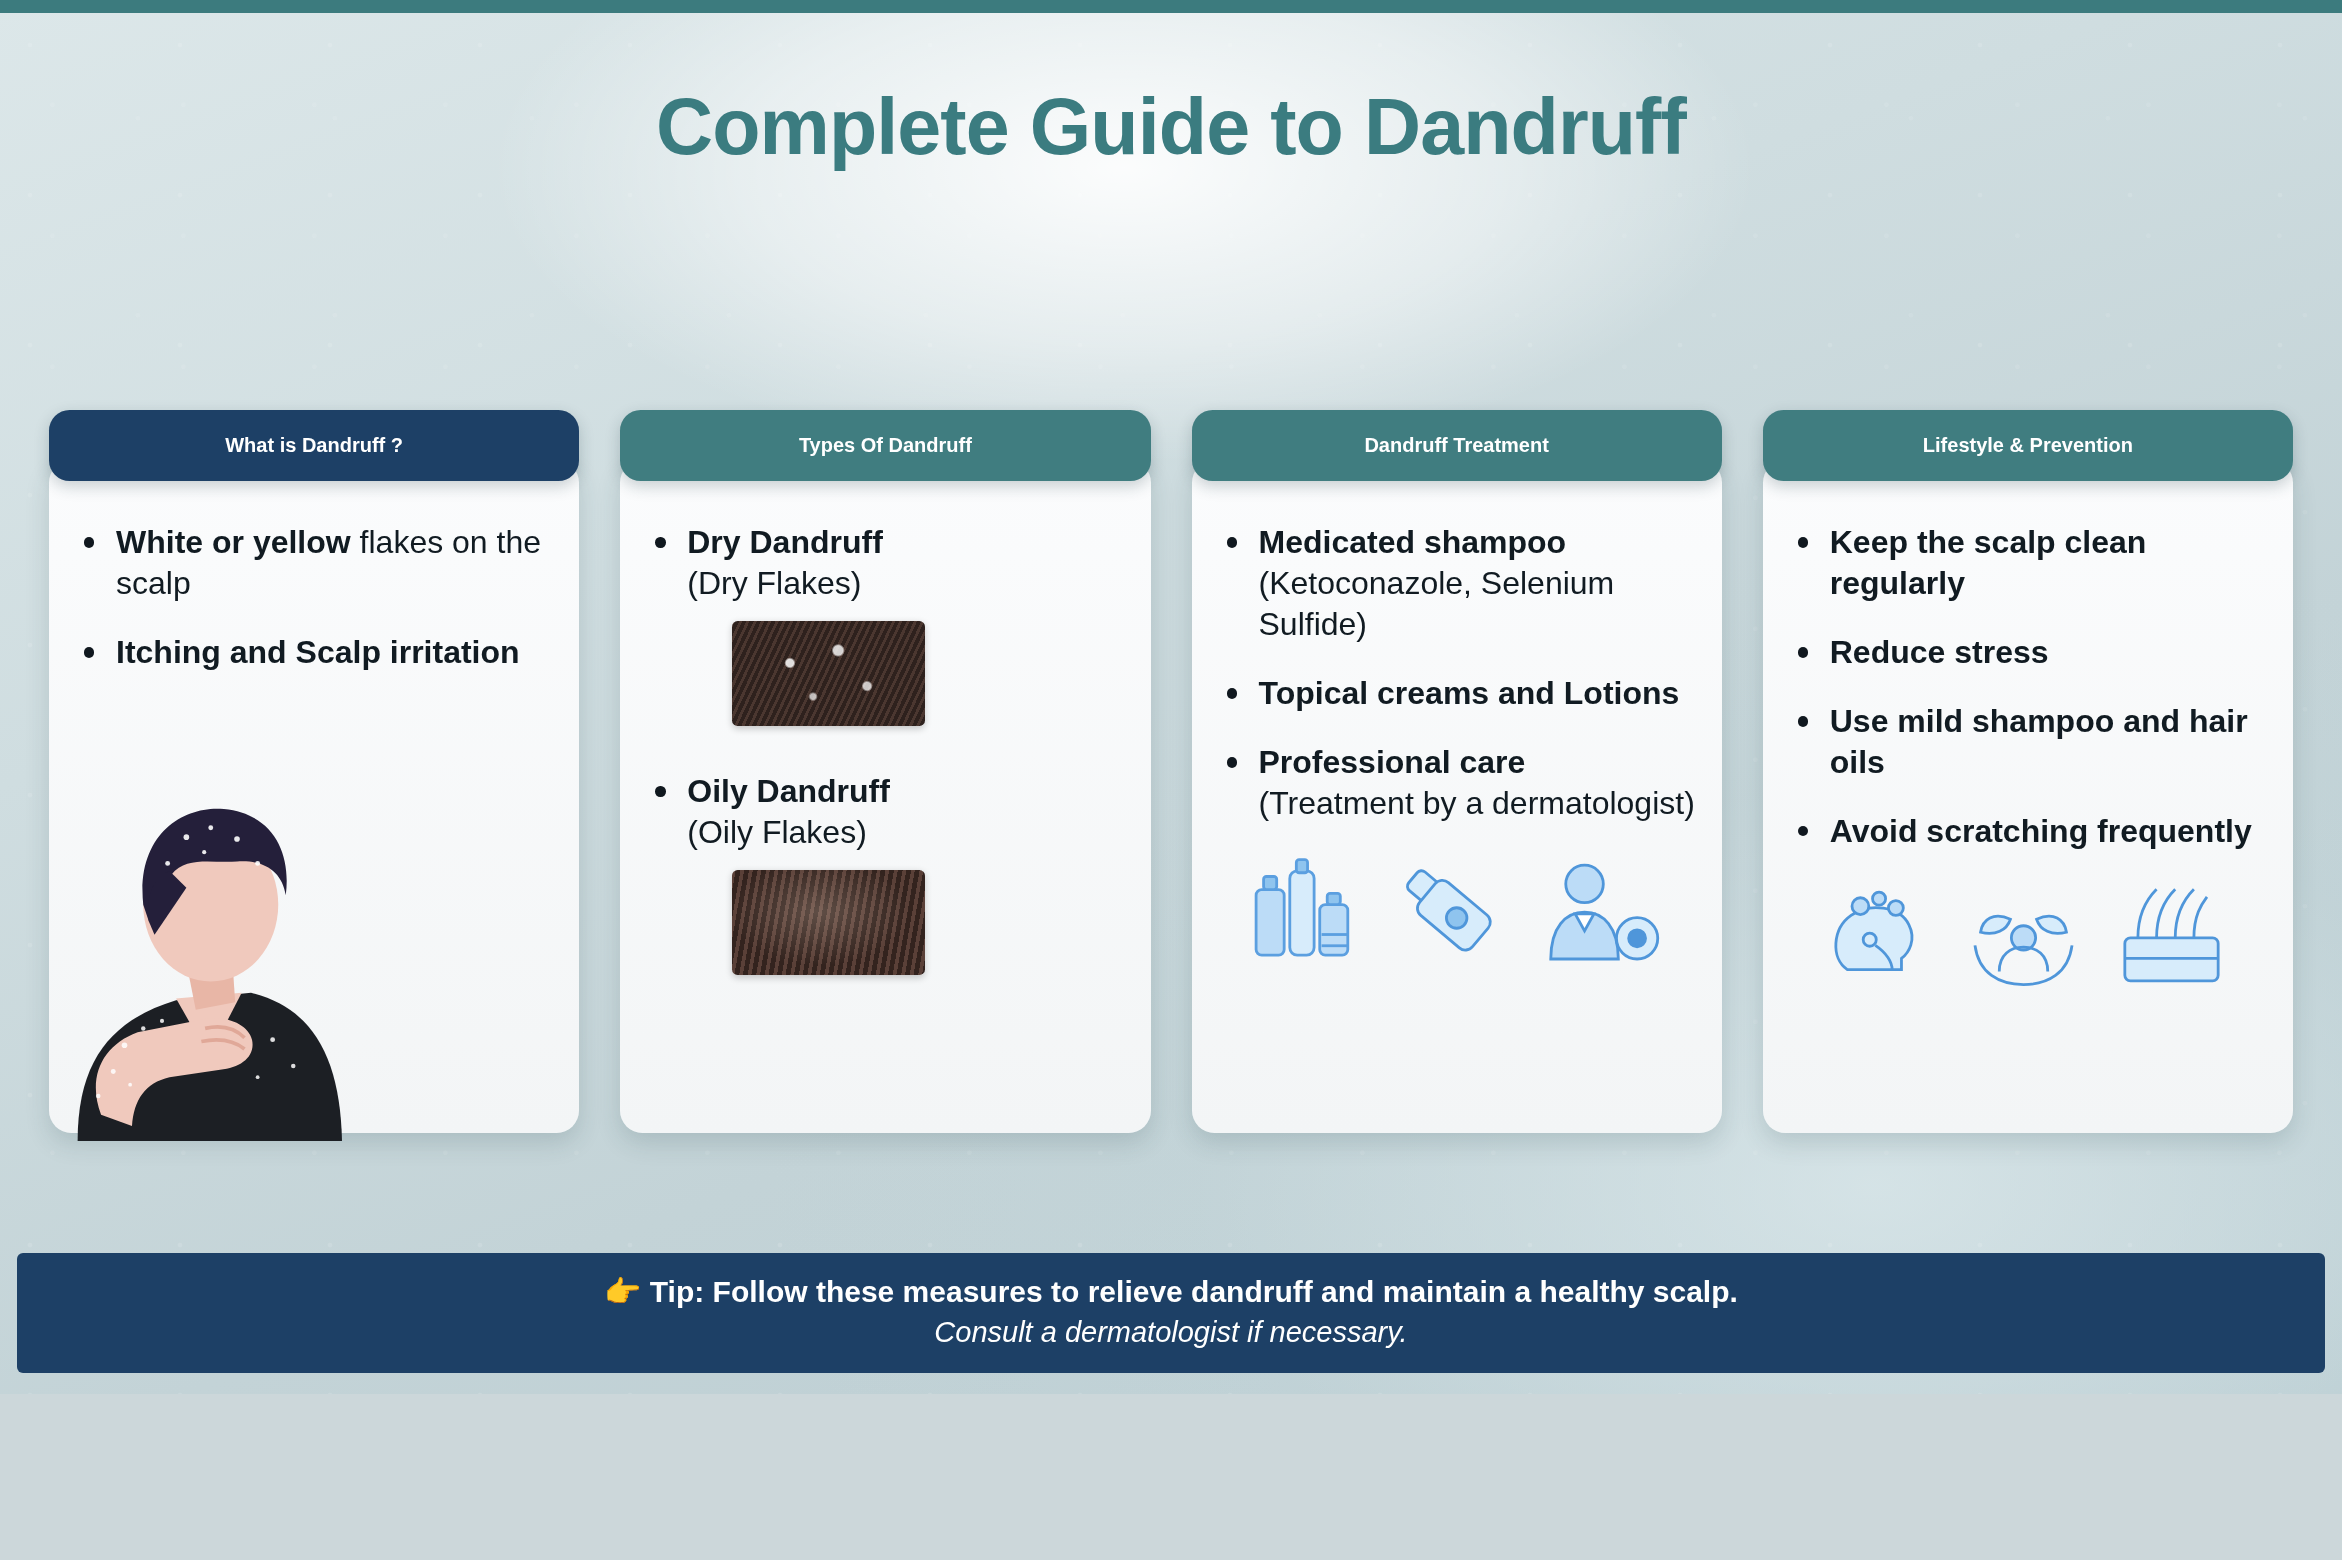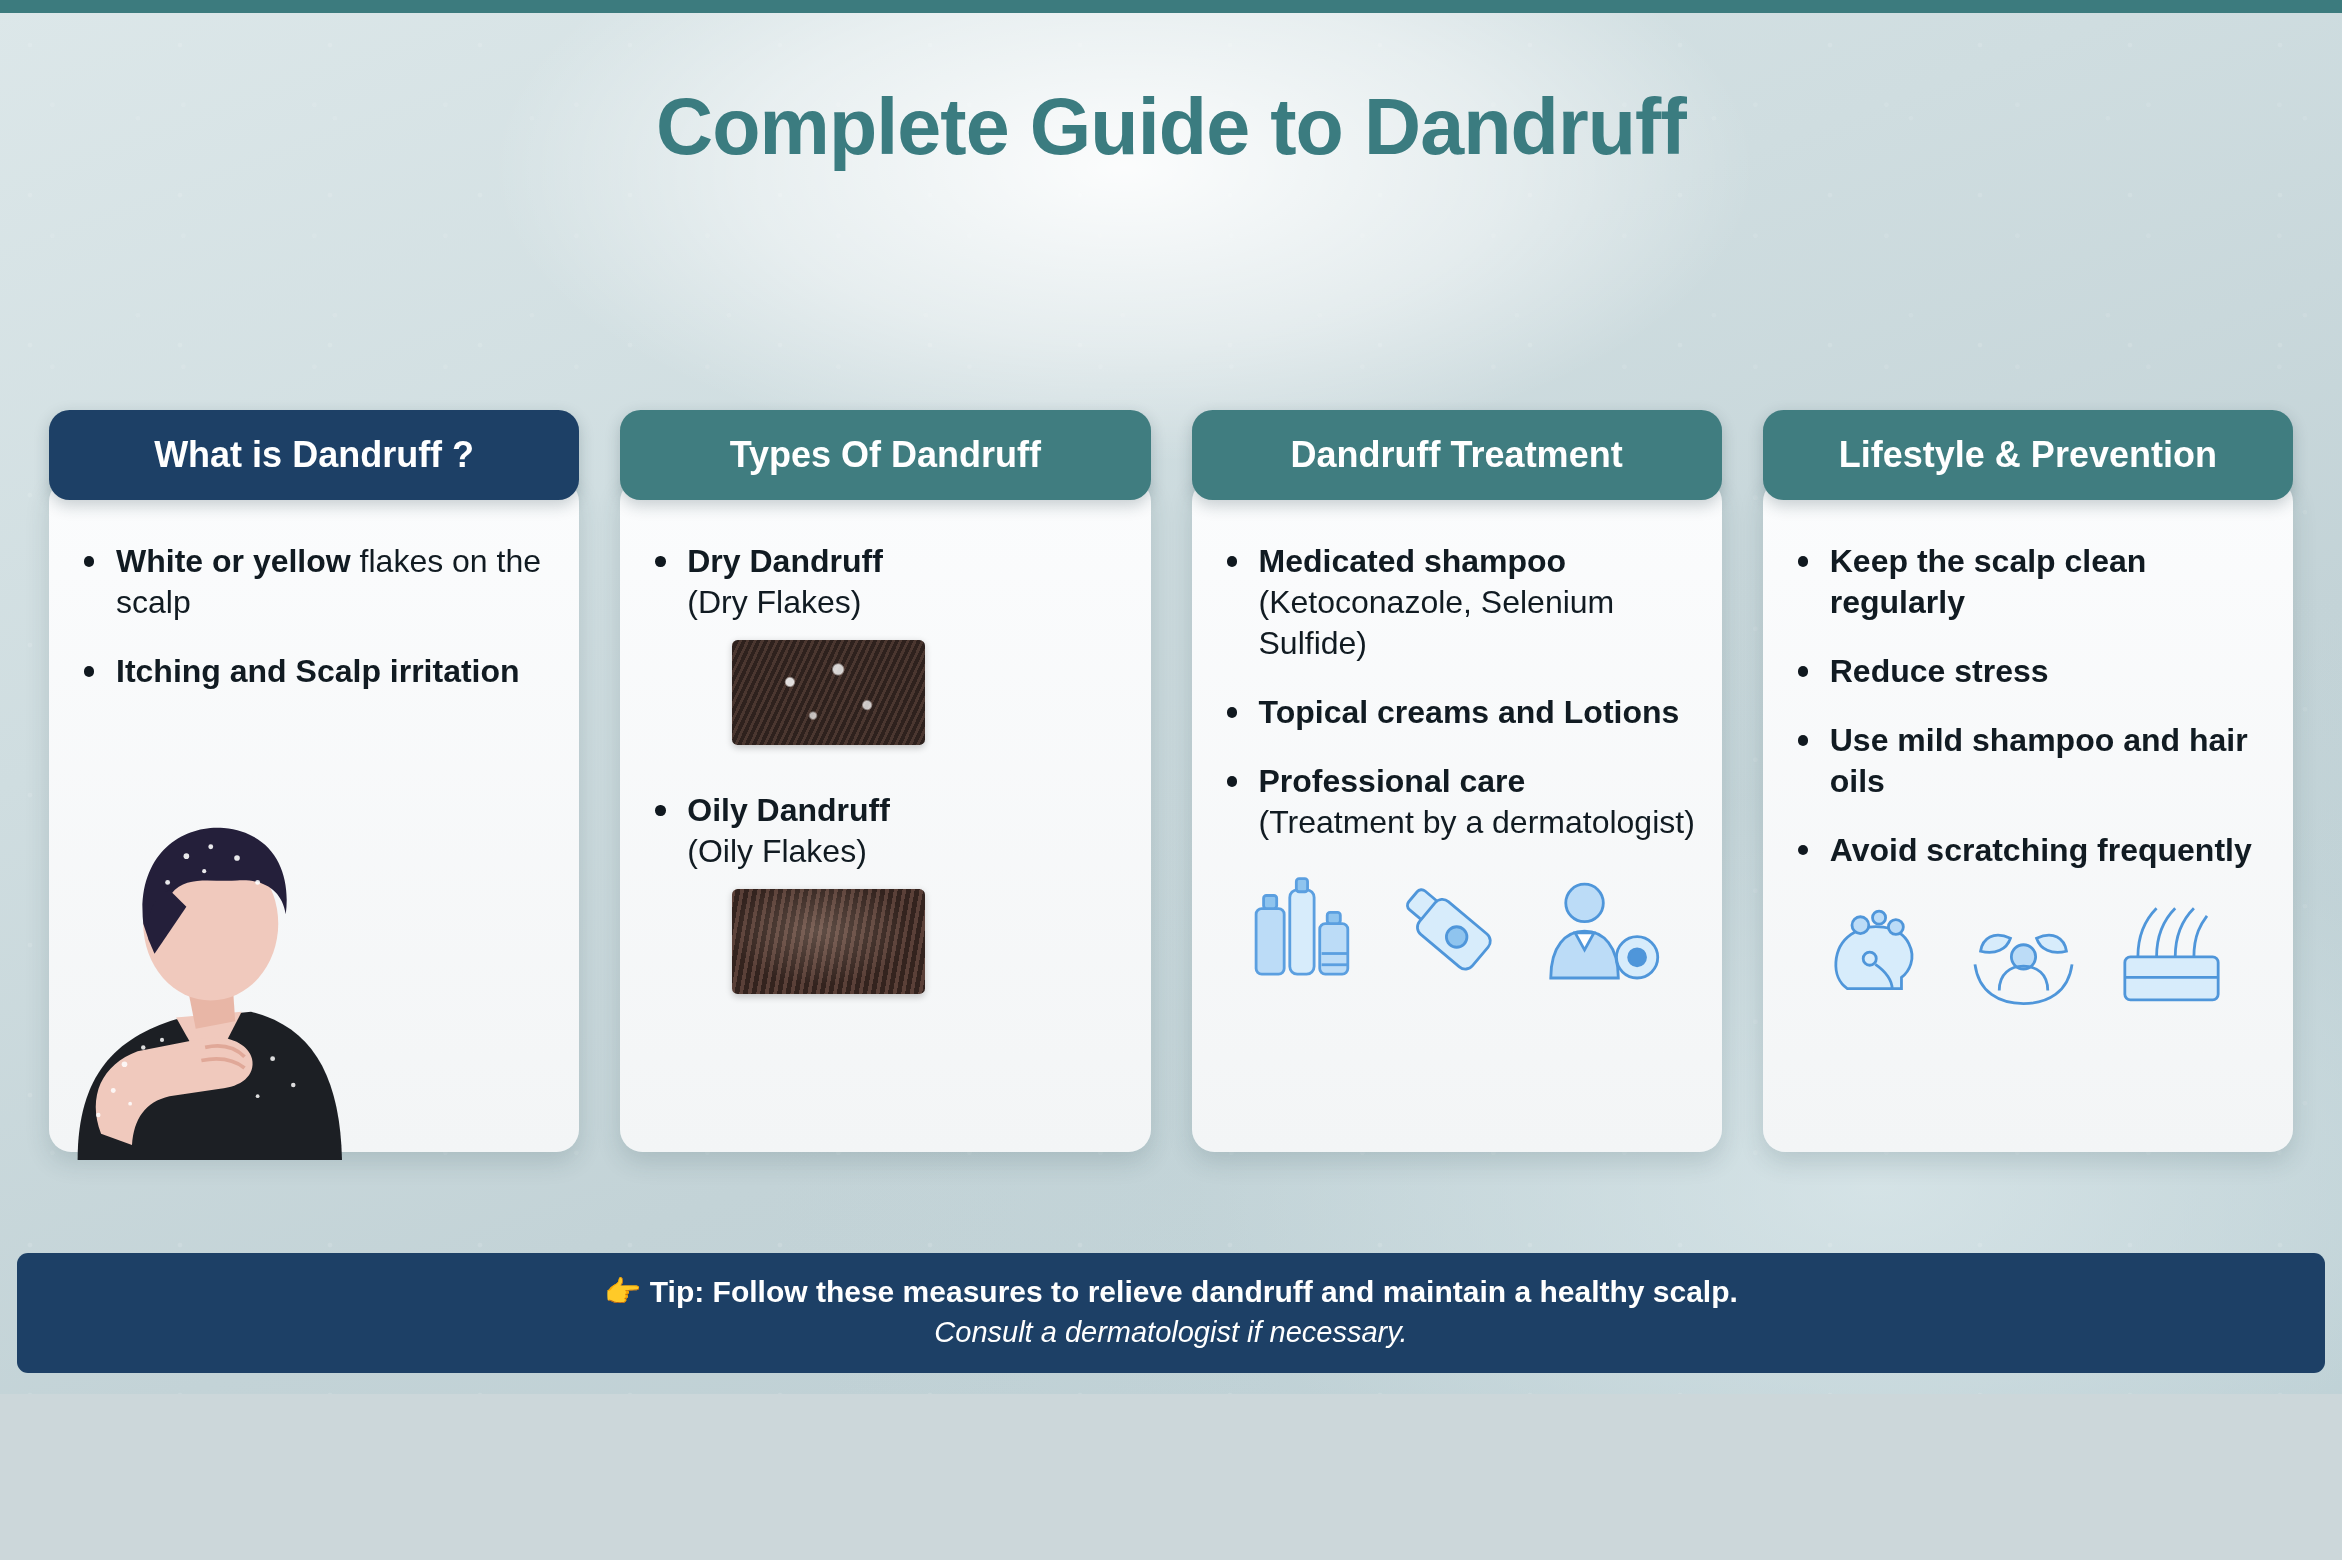--- a/index.html
+++ b/index.html
@@ -86,7 +86,7 @@
     padding: 24px 17px;
     text-align: center;
     color: #ffffff;
-    font-size: 36px;
+    font-size: 20px;
     font-weight: 700;
     box-shadow: 0 5.6px 15px rgba(25,50,60,0.22);
   }

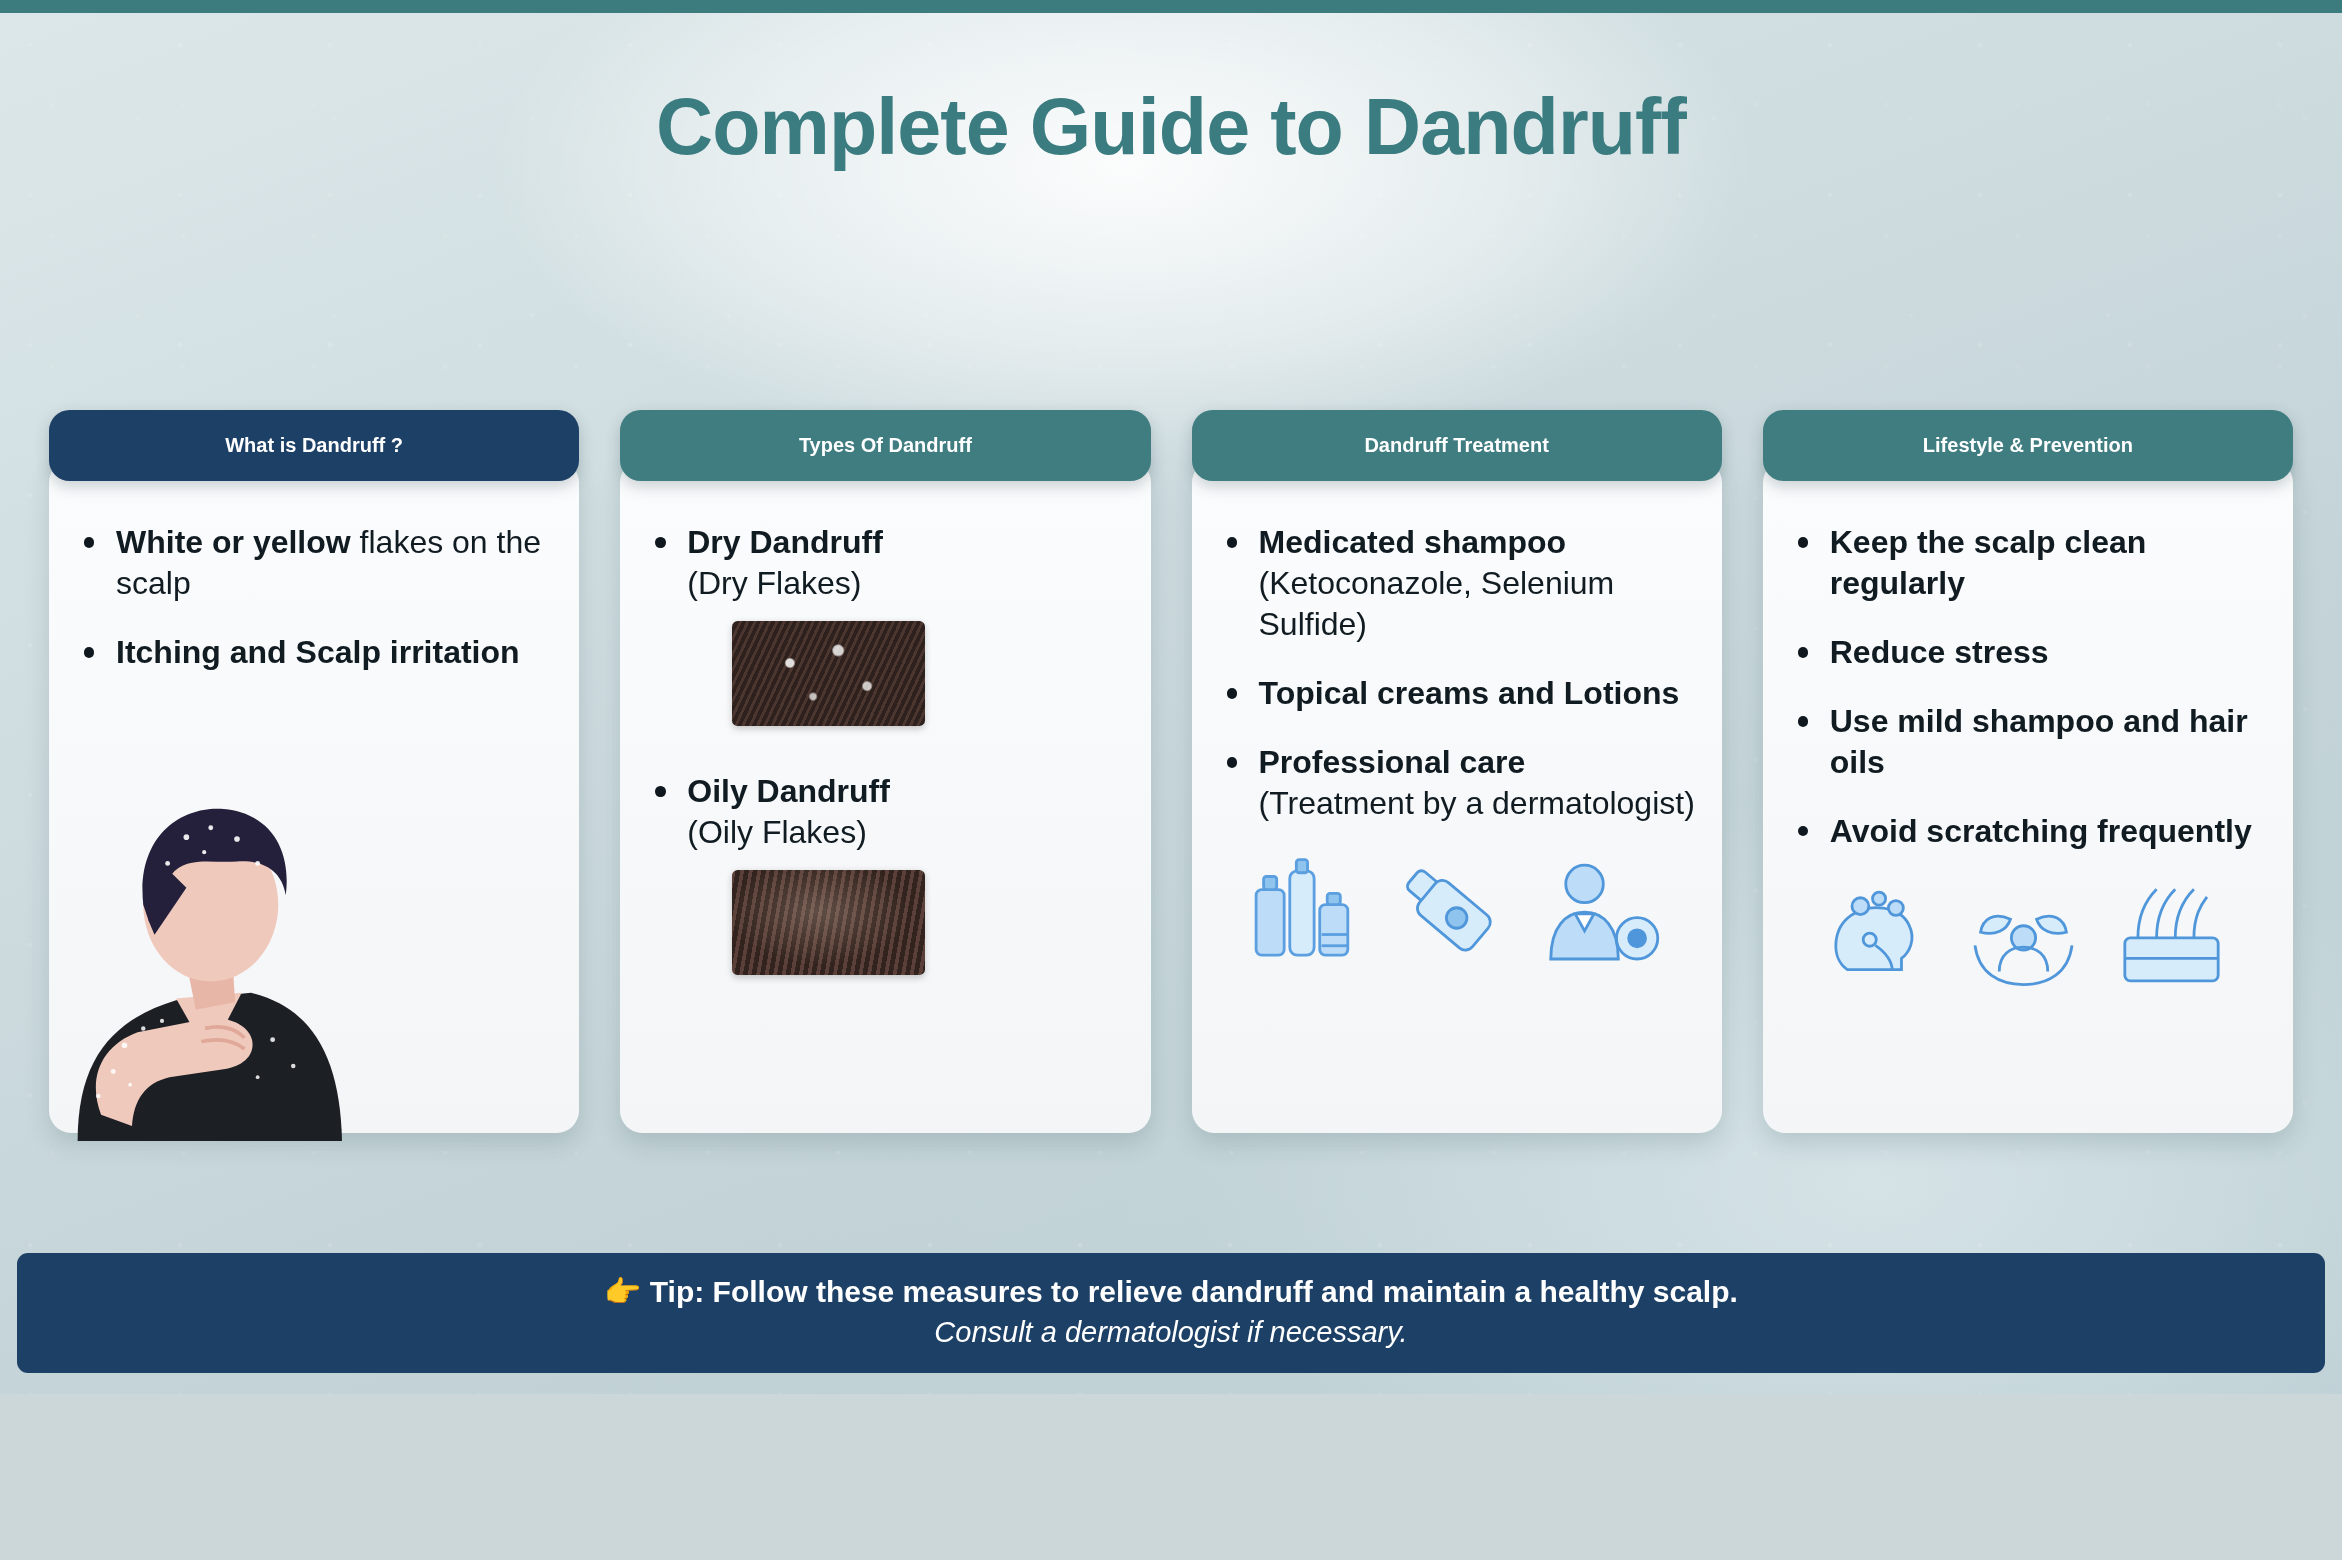--- a/index.html
+++ b/index.html
@@ -163,7 +163,7 @@
     left: 17px; right: 17px;
     bottom: 20.6px;
     background: #1d4066;
-    border-radius: 11px;
+    border-radius: 6px;
     padding: 20.6px 19px 24px 19px;
     text-align: center;
     z-index: 6;

